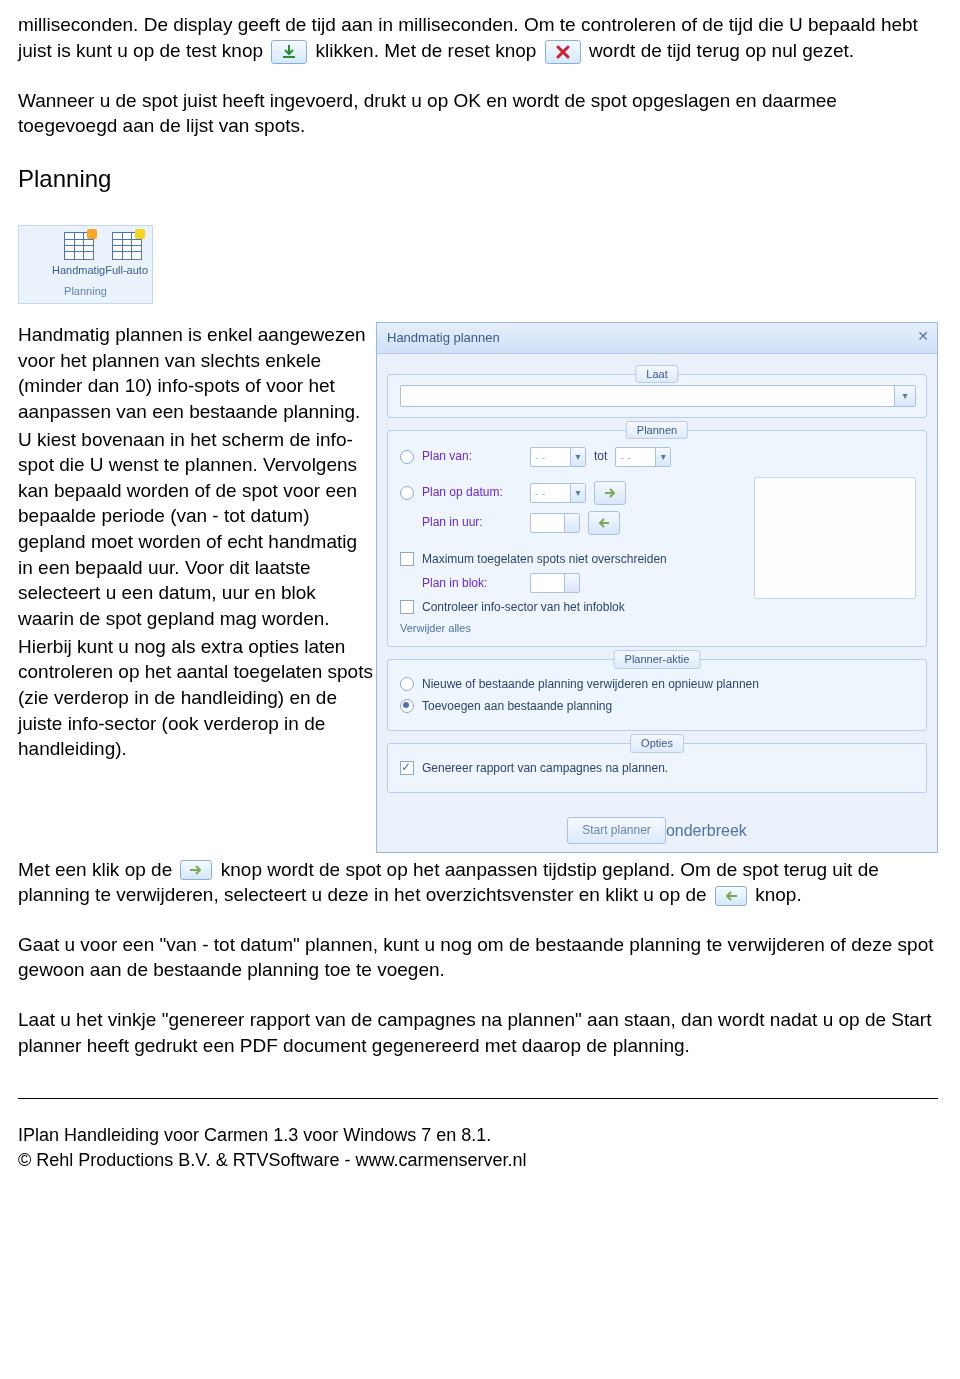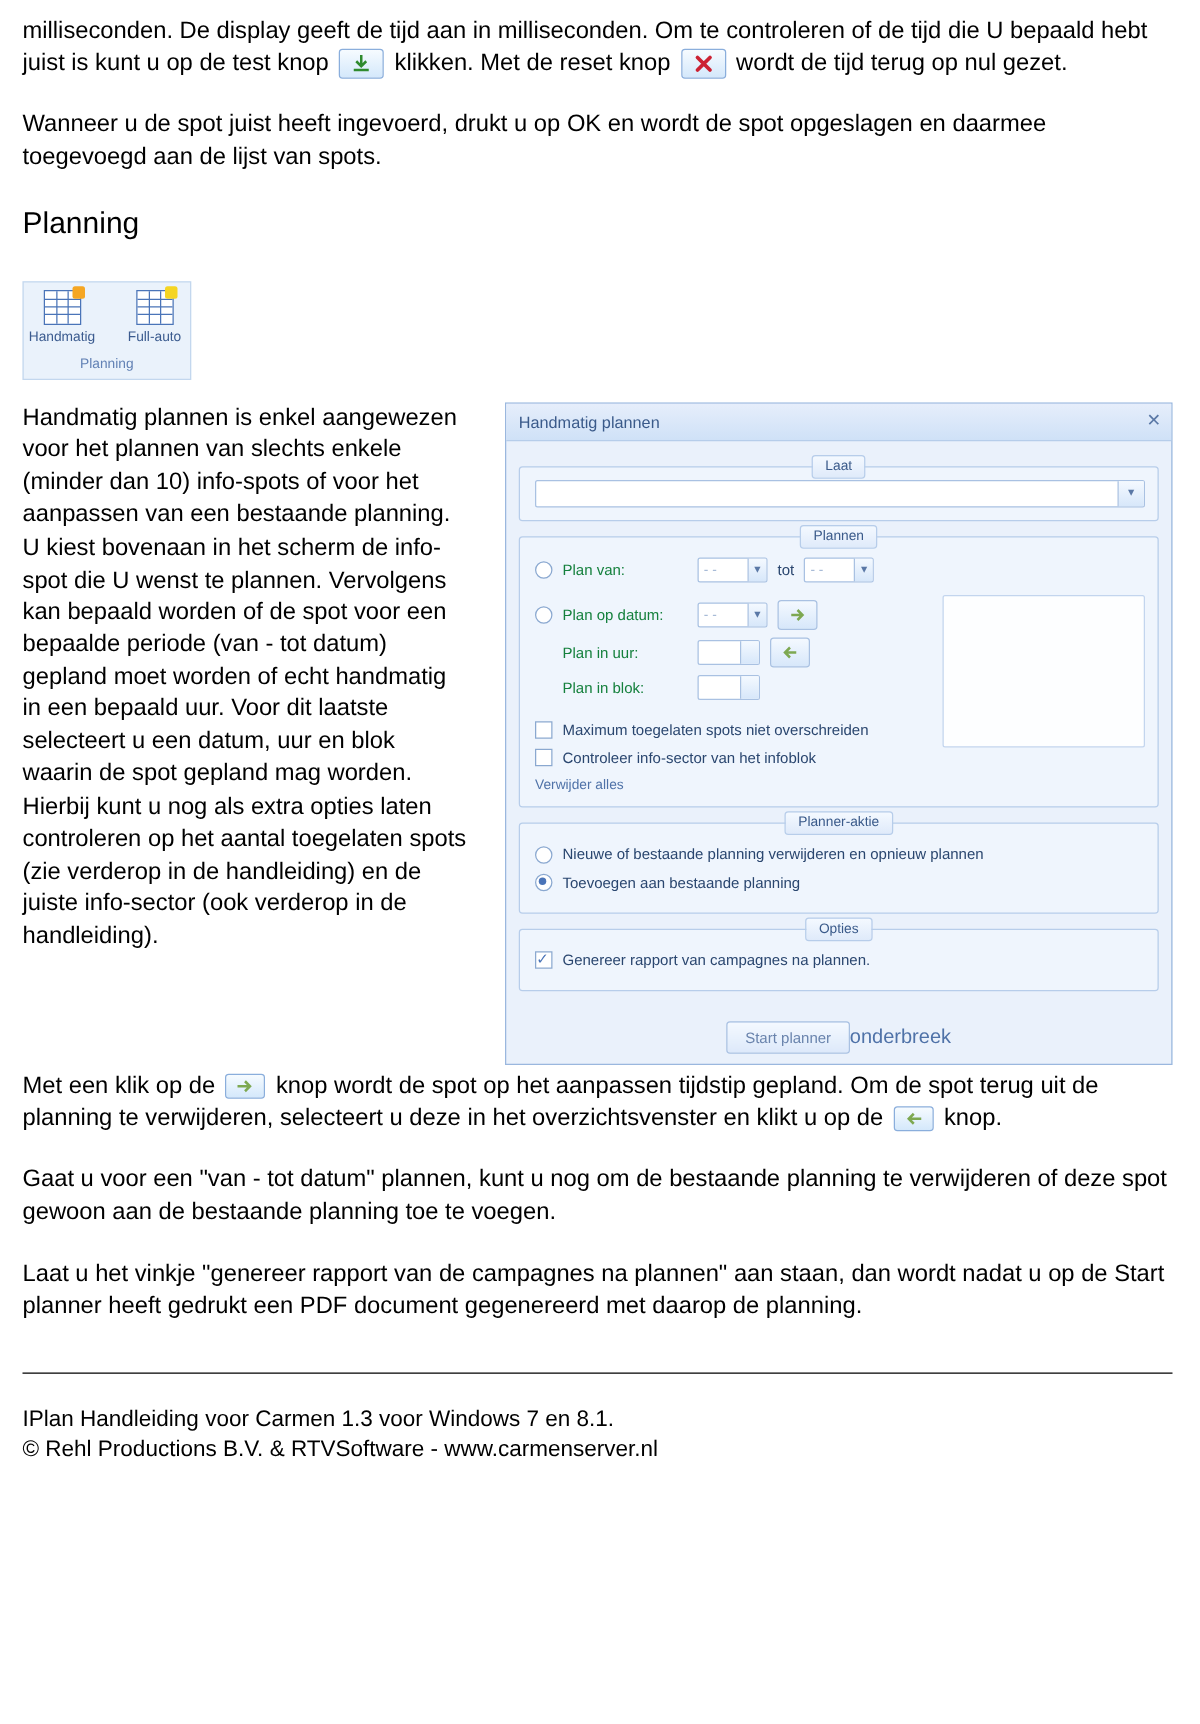--- a/index.html
+++ b/index.html
@@ -44,7 +44,7 @@
     text-align: center;
     margin-right: 20px;
   }
-  .ribbon-icons { display: flex; justify-content: flex-start; margin-bottom: 2px; gap: 26px; }
+  .ribbon-icons { display: flex; justify-content: flex-end; margin-bottom: 2px; }
   .ribbon-icon-cell { display: flex; flex-direction: column; align-items: center; gap: 3px; font-size: 11px; color: #3b5b8f; }
   .ribbon-grid-icon { width: 28px; height: 26px; background: #fff; border: 1px solid #4a74b8; position: relative; }
   .ribbon-grid-icon::before, .ribbon-grid-icon::after { content:""; position:absolute; background:#4a74b8; }

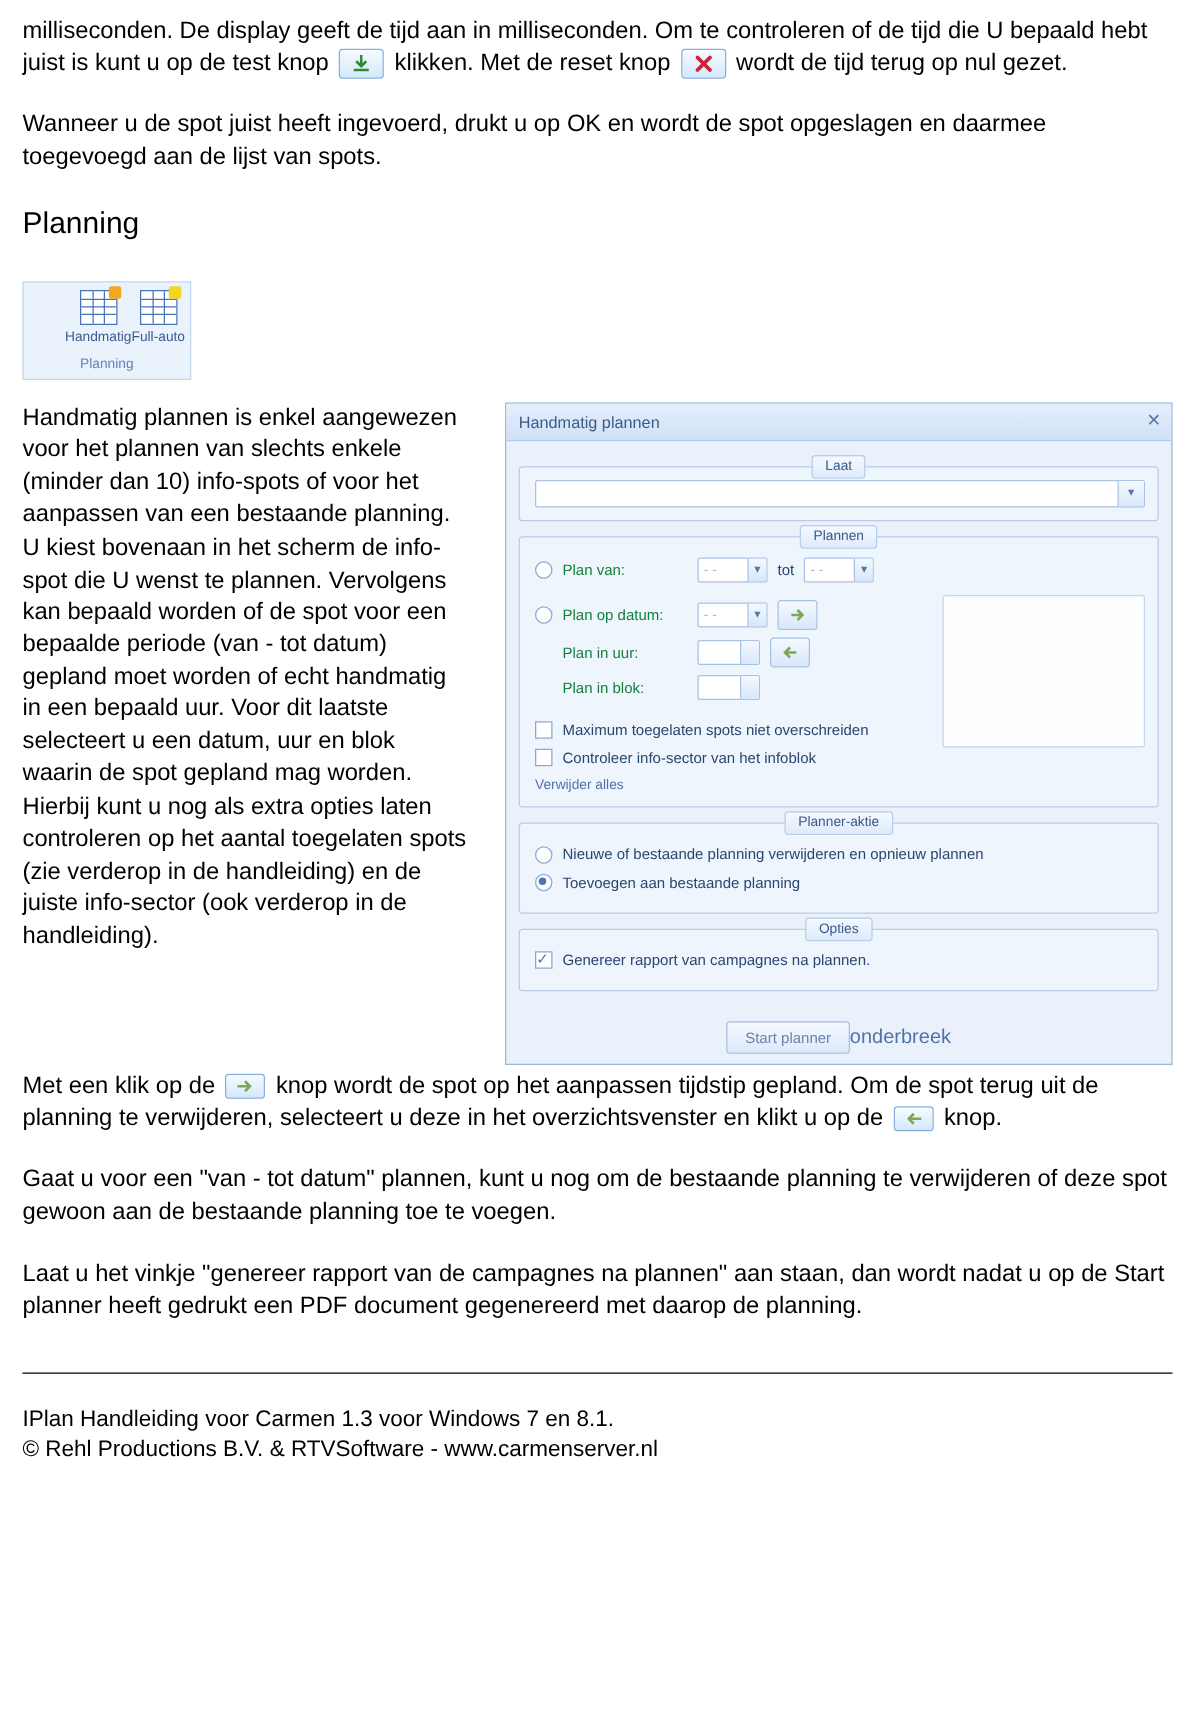--- a/index.html
+++ b/index.html
@@ -54,7 +54,7 @@
   .rg-pencil { background: #f5a623; }
   .rg-gear  { background: #f5d523; }
   .ribbon-caption { margin-top: 6px; font-size: 11px; color: #6382b5; }
-  .two-col { display: flex; align-items: flex-start; gap: 28px; margin-top: 18px; }
+  .two-col { display: flex; align-items: flex-start; margin-top: 18px; }
   .left-text { flex: 0 0 358px; }
   .dialog {
     flex: 1;

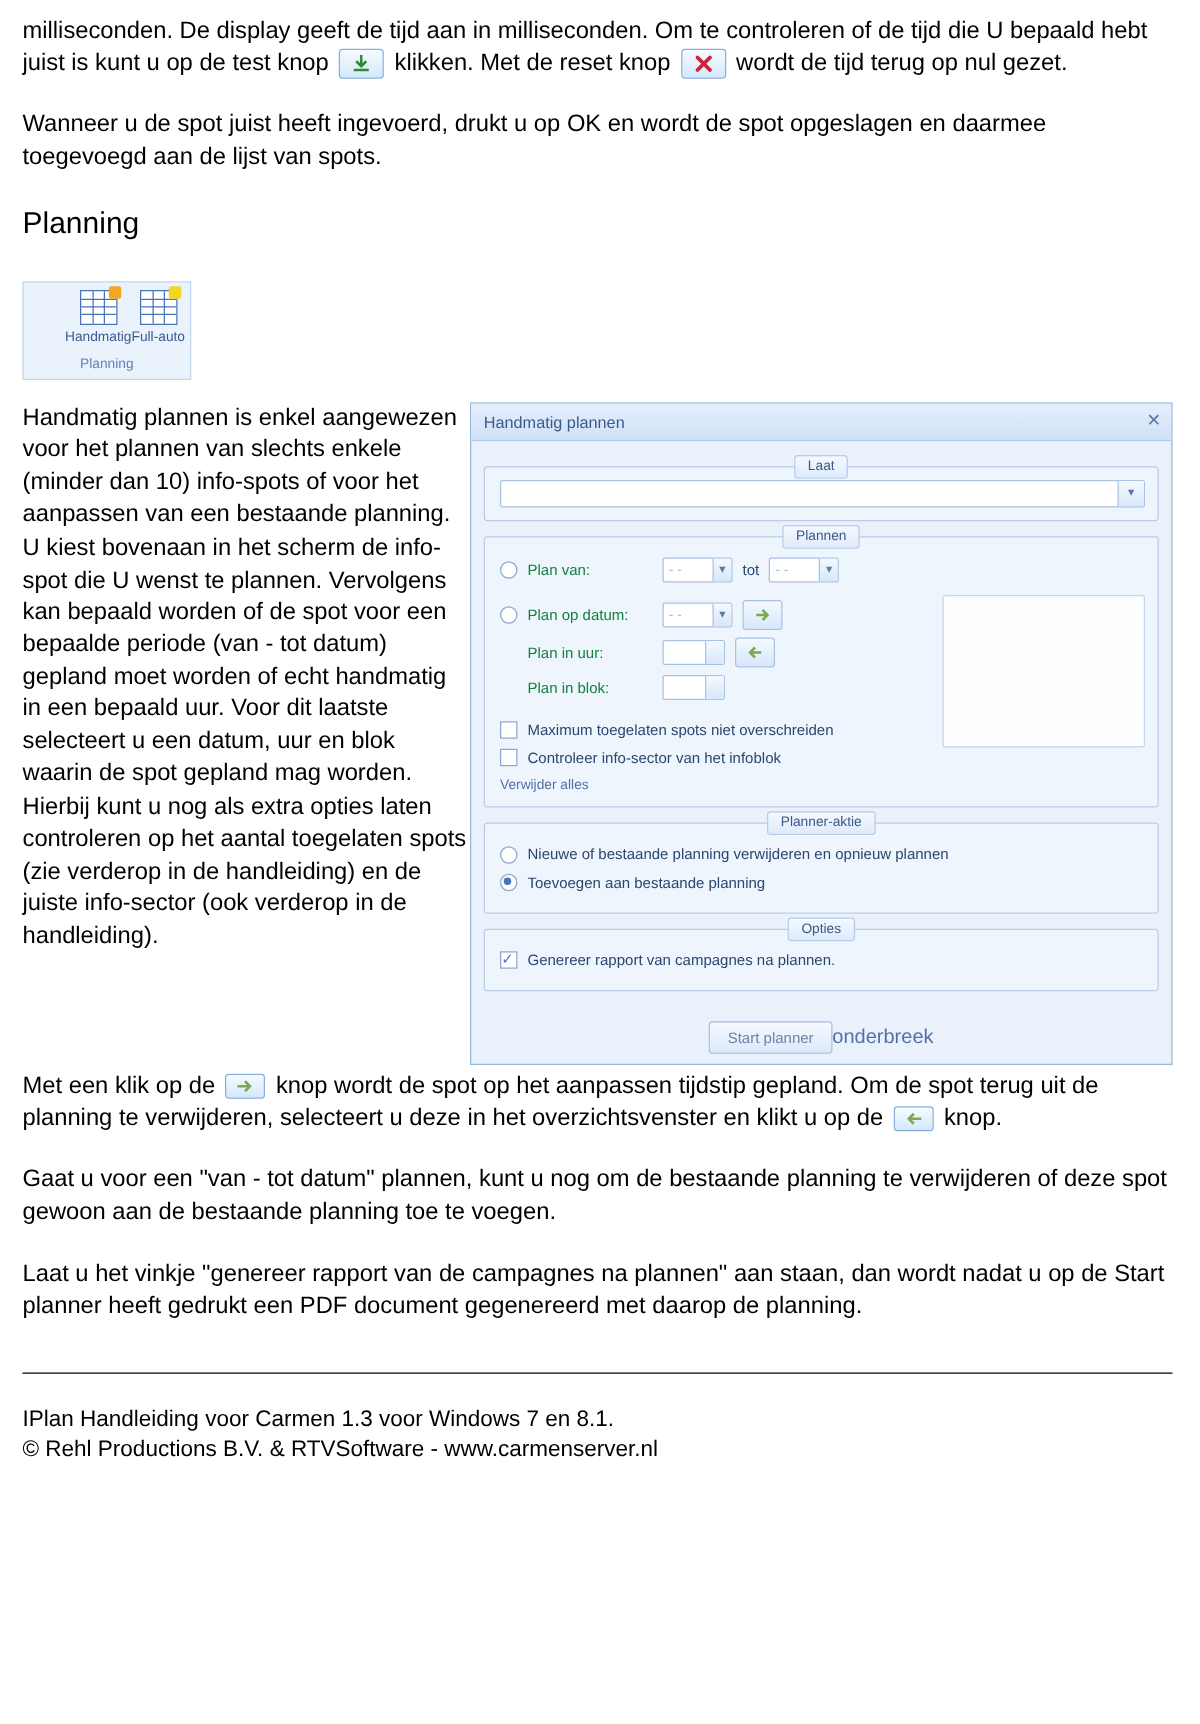--- a/index.html
+++ b/index.html
@@ -112,7 +112,7 @@
     color: #5a78a6; font-size: 10px;
   }
   .row { display: flex; align-items: center; gap: 8px; margin: 6px 0; }
-  .row-label { width: 100px; color: #15803d; }
+  .row-label { width: 100px; color: #6d28d9; }
   .radio-dot {
     width: 12px; height: 12px; border: 1px solid #8aa8d0; border-radius: 50%;
     background: #fff; display: inline-block; flex: 0 0 12px; position: relative;

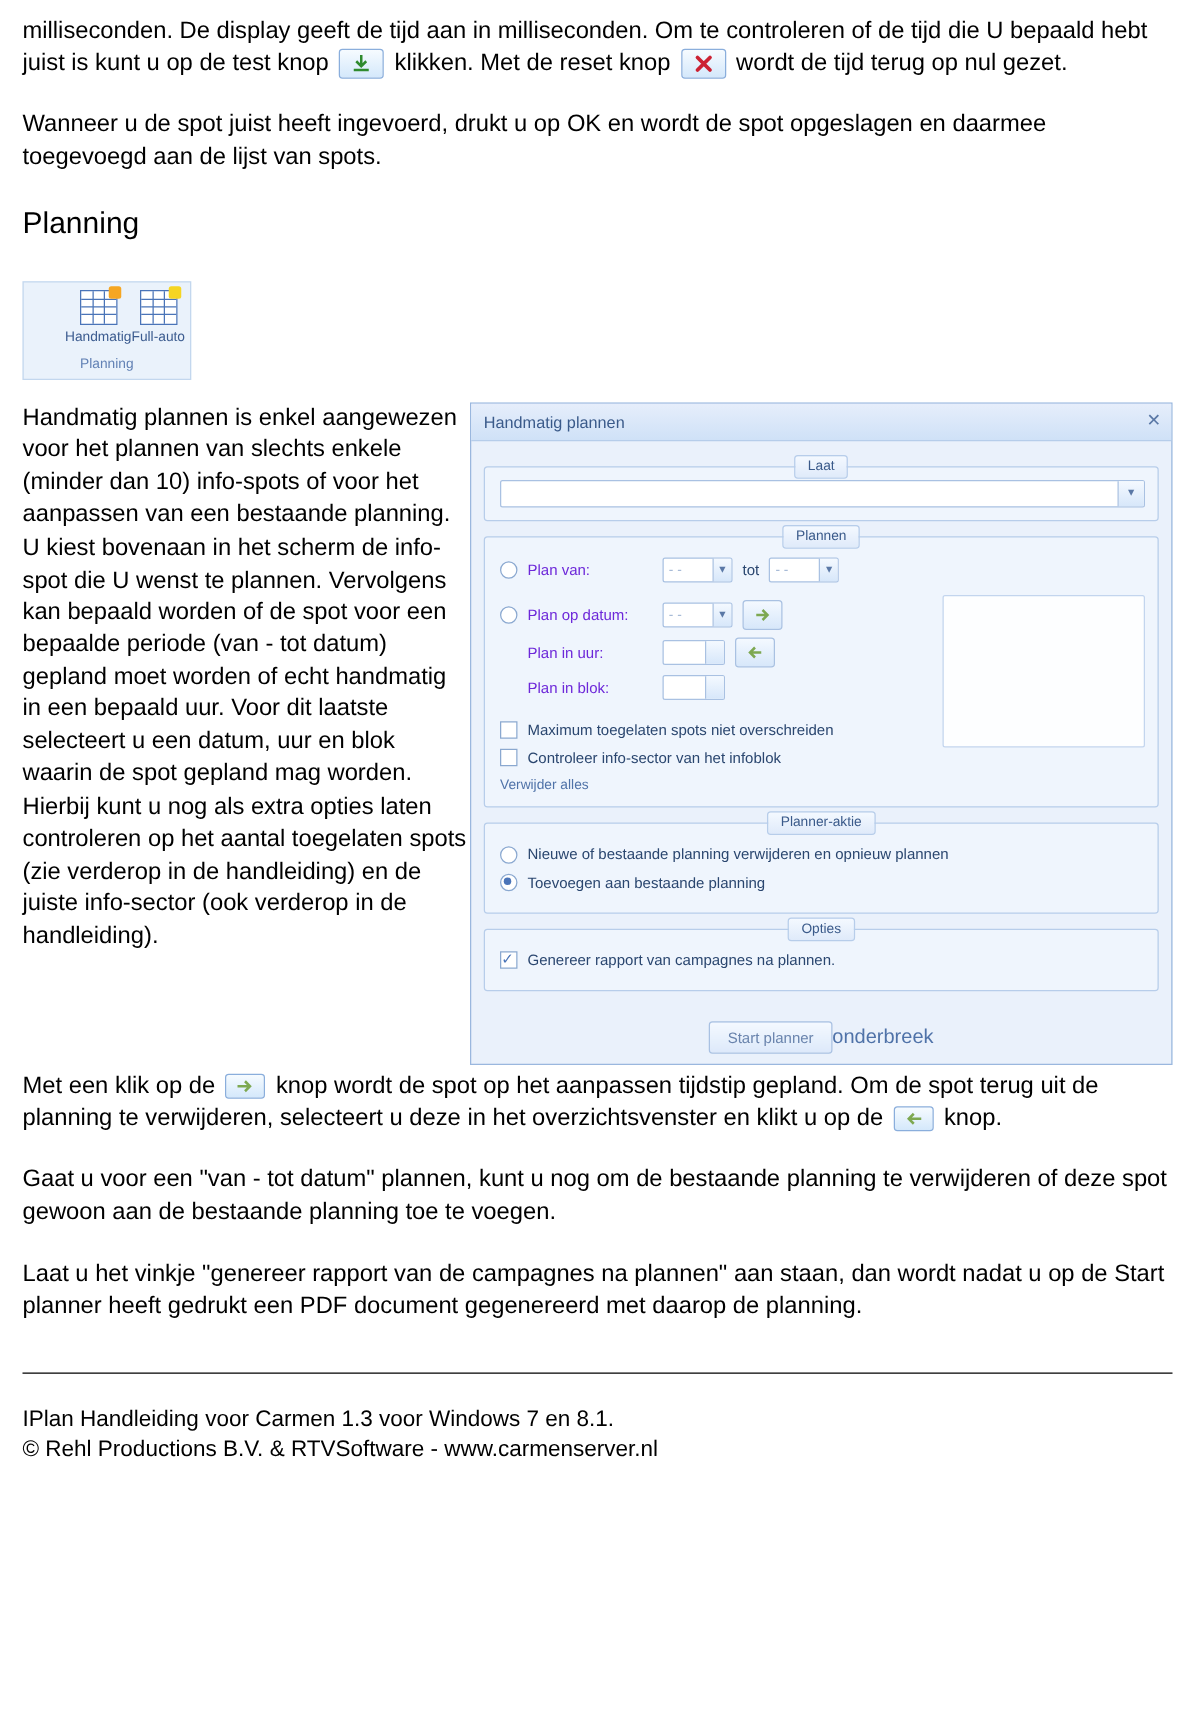--- a/index.html
+++ b/index.html
@@ -256,14 +256,14 @@
               </svg>
             </div>
         </div>
+        <div class="row" style="margin-top:16px">
+          <span class="check-box"></span>
+          <span>Maximum toegelaten spots niet overschreiden</span>
+        </div>
         <div class="row">
           <span style="width:14px"></span>
           <span class="row-label">Plan in blok:</span>
           <div class="spin"></div>
-        </div>
-        <div class="row" style="margin-top:16px">
-          <span class="check-box"></span>
-          <span>Maximum toegelaten spots niet overschreiden</span>
         </div>
         <div class="row">
           <span class="check-box"></span>

